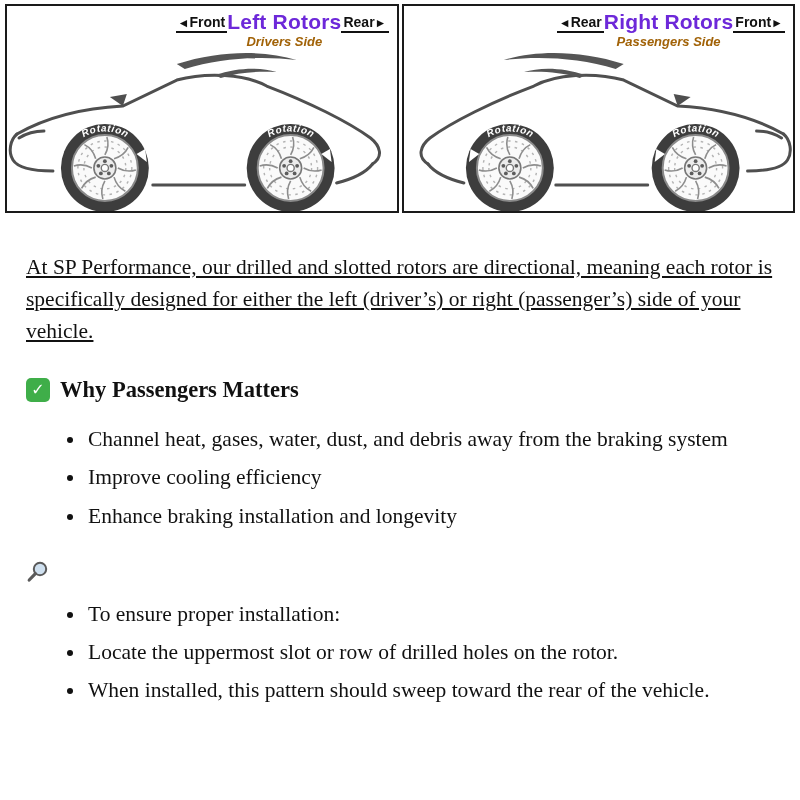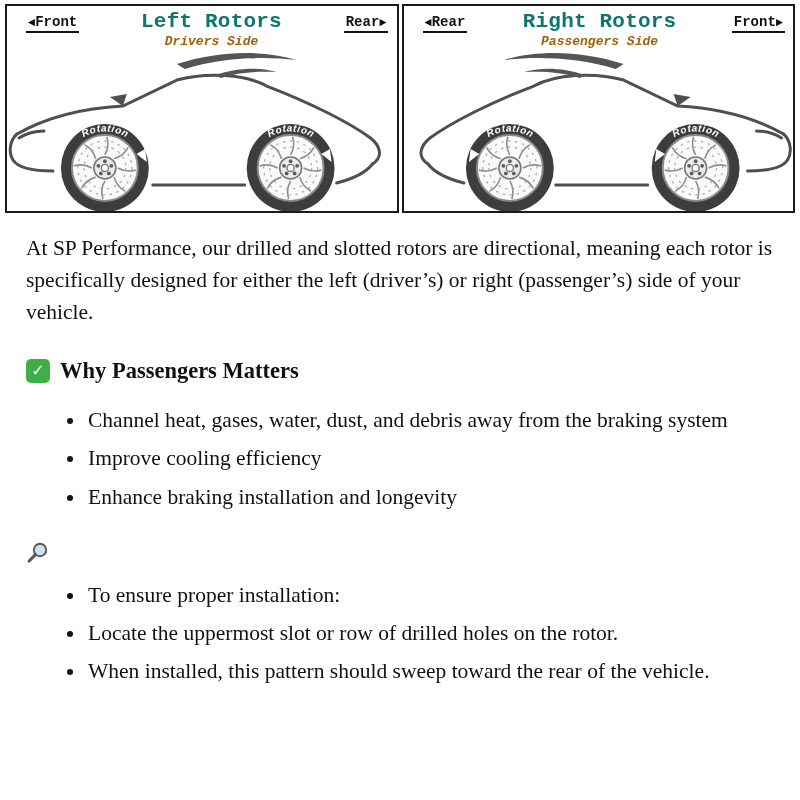--- a/index.html
+++ b/index.html
@@ -8,8 +8,8 @@
   
   .diagram{display:flex;gap:3px;padding:4px 5px 2px;}
   .panel{flex:1;border:2.5px solid #1a1a1a;background:#fff;overflow:hidden;}
-  .panel-header{display:flex;justify-content:space-between;align-items:flex-start;
-    padding:5px 8px 0;font-family:Liberation Mono, monospace;margin-left:11px;}
+  .panel-header{display:flex;justify-content:flex-end;align-items:flex-start;
+    padding:5px 8px 0;font-family:Liberation Sans, sans-serif;margin-left:11px;}
   .dir{font-weight:bold;font-size:14px;border-bottom:2.5px solid #111;
     padding:0 2px 1px;white-space:nowrap;margin-top:3px;color:#111;}
   .dir .tri{font-size:12px;}

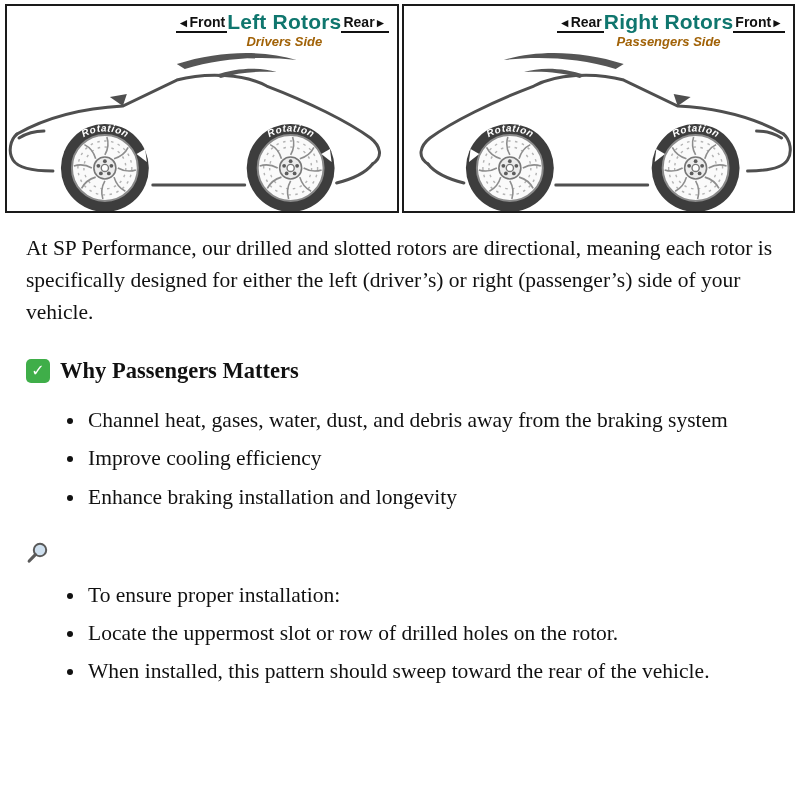--- a/index.html
+++ b/index.html
@@ -14,7 +14,7 @@
     padding:0 2px 1px;white-space:nowrap;margin-top:3px;color:#111;}
   .dir .tri{font-size:12px;}
   .titles{text-align:center;line-height:1.05;}
-  .panel-title{font-weight:800;font-size:21px;letter-spacing:.2px;color:#0f766e;}
+  .panel-title{font-weight:800;font-size:21px;letter-spacing:.2px;color:#6d28d9;}
   .panel-sub{font-weight:bold;font-style:italic;font-size:13px;color:#a16207;margin-top:2px;}
   .car-svg{display:block;width:100%;height:162px;}
   .rot{font-family:"Liberation Sans","DejaVu Sans",sans-serif;font-size:10px;

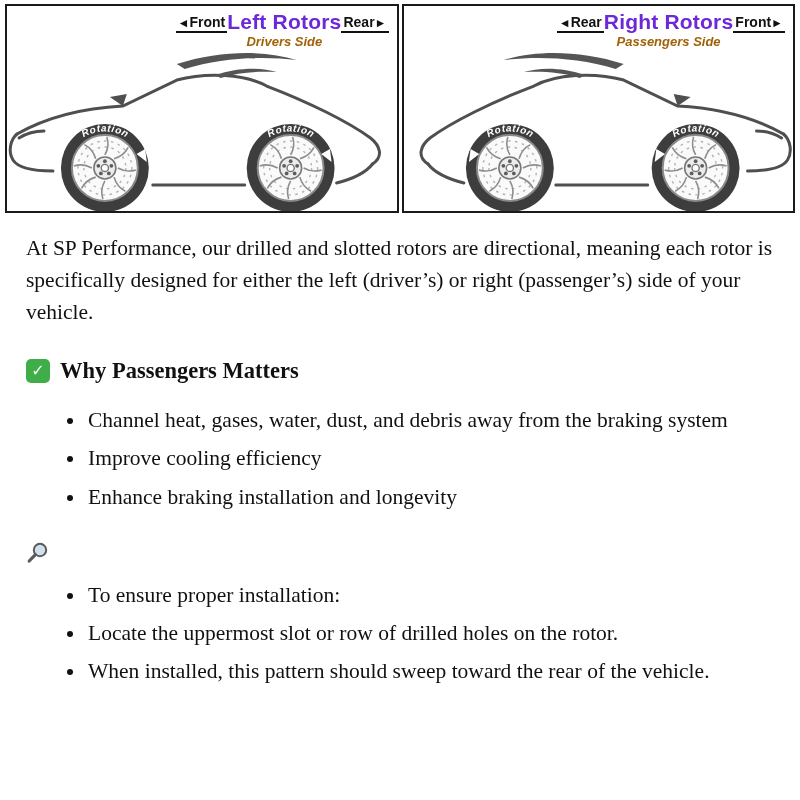--- a/index.html
+++ b/index.html
@@ -22,7 +22,7 @@
 
   
   .article{padding:12px 26px 18px;font-size:21.5px;line-height:1.5;}
-  .article p{margin:5px 0 14px;}
+  .article p{margin:24px 0 14px;text-decoration:underline;}
   .heading{display:flex;align-items:center;gap:10px;font-size:22.5px;
     font-weight:bold;margin:26px 0 16px;}
   .heading.light{font-weight:normal;color:#222;font-size:22px;margin:28px 0 14px;}

